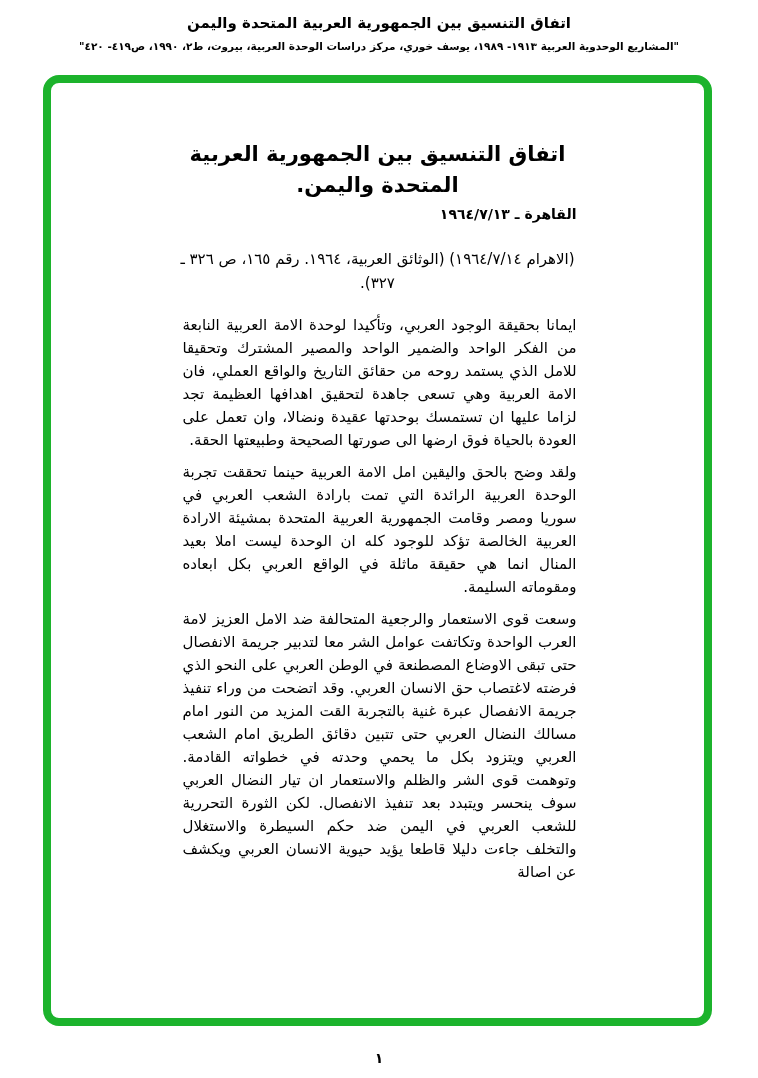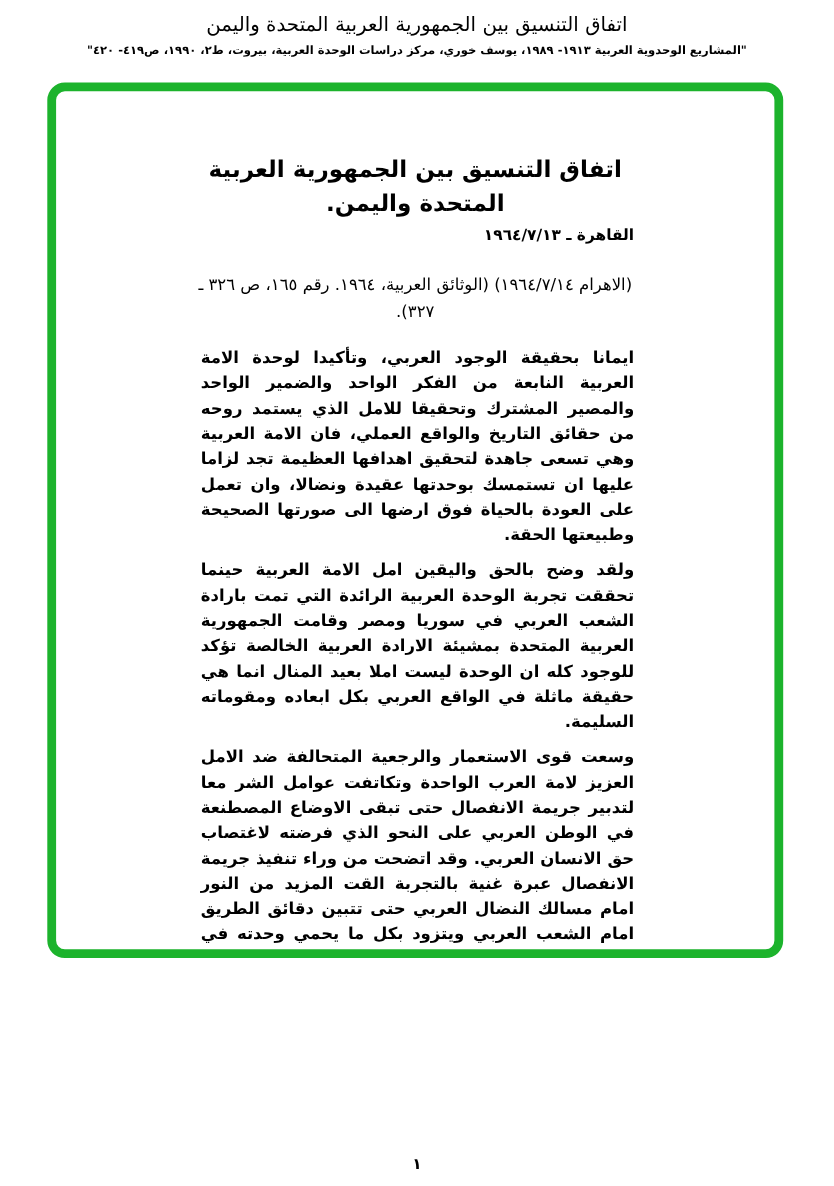--- a/index.html
+++ b/index.html
@@ -21,8 +21,8 @@
   }
   .page-header .header-title {
     padding-top: 13px;
-    font-size: 18px;
-    font-weight: normal;
+    font-size: 15px;
+    font-weight: bold;
     line-height: 20px;
   }
   .page-header .header-citation {

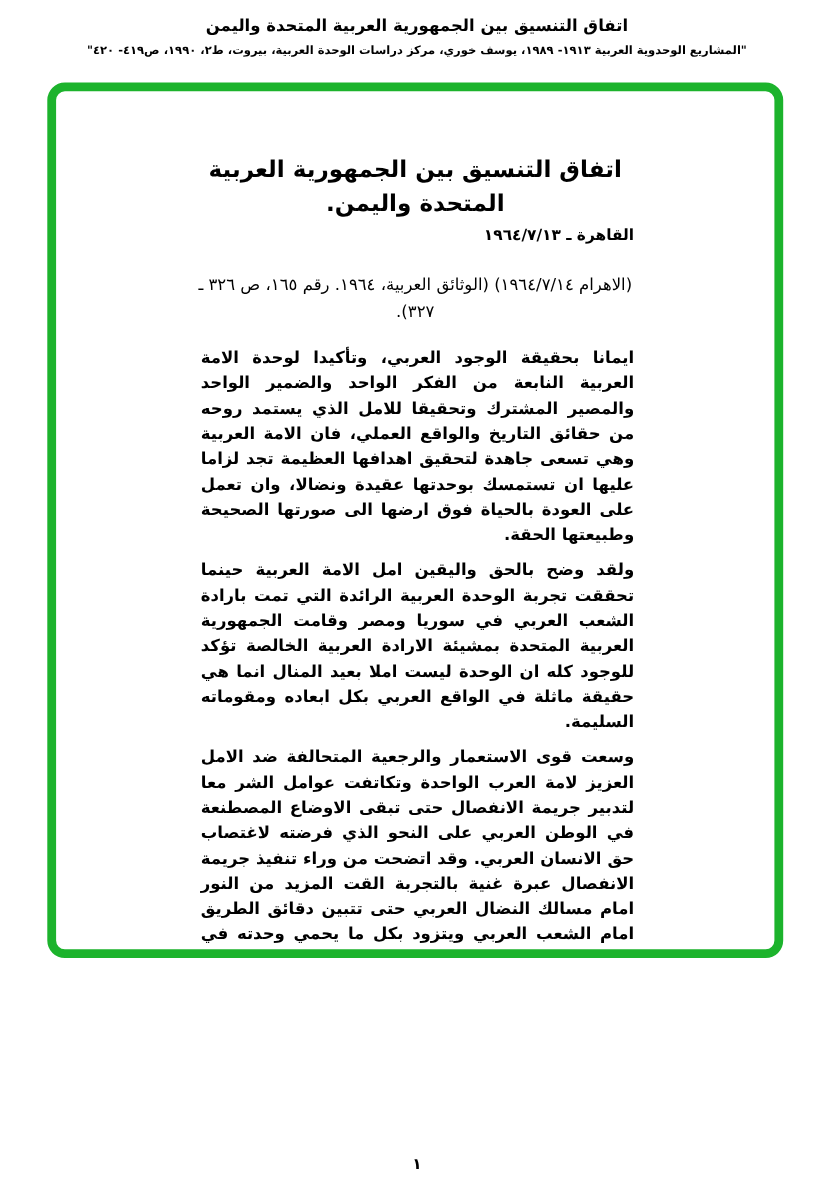--- a/index.html
+++ b/index.html
@@ -37,7 +37,7 @@
     left: 43px;
     top: 75px;
     width: 669px;
-    height: 796px;
+    height: 951px;
     box-sizing: border-box;
     border: 8px solid #1CB32C;
     border-radius: 16px;

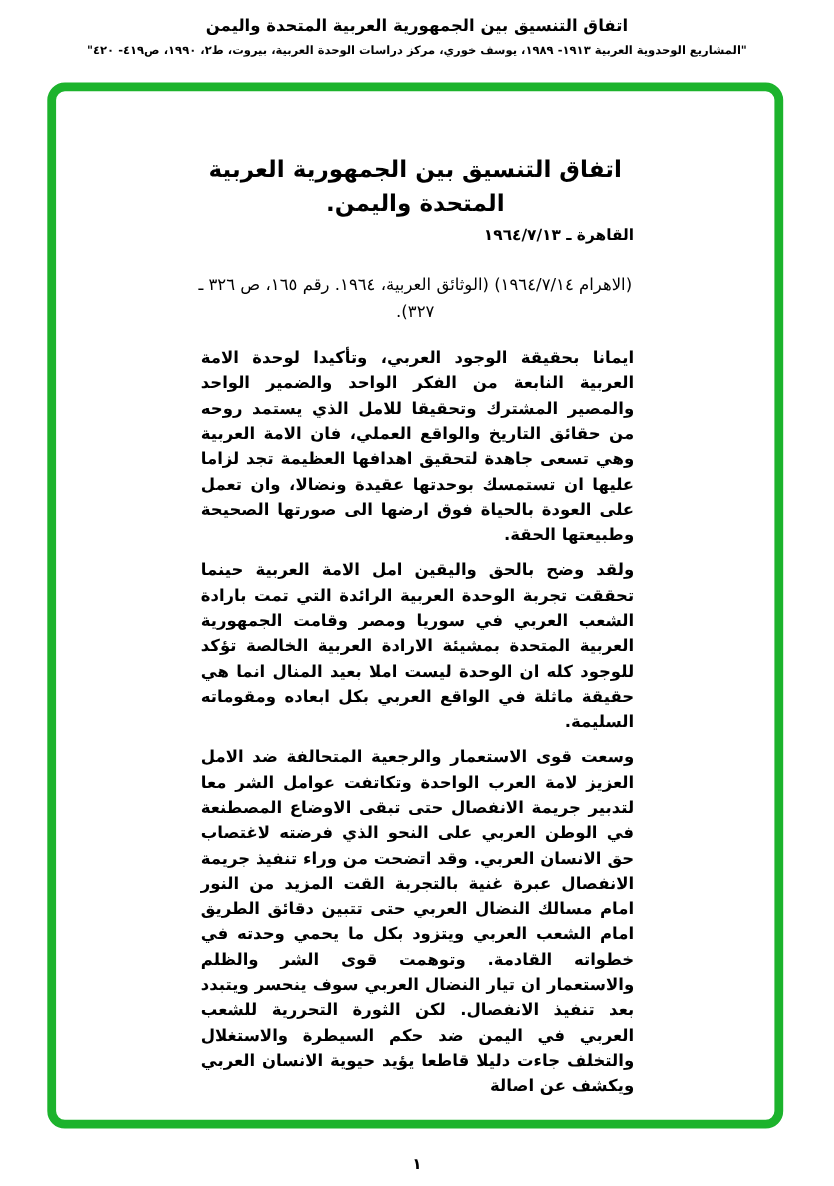--- a/index.html
+++ b/index.html
@@ -76,7 +76,7 @@
   }
   .doc-body p {
     font-size: 15px;
-    font-weight: bold;
+    font-weight: normal;
     text-align: justify;
     line-height: 23px;
     margin: 0 0 9px 4px;

